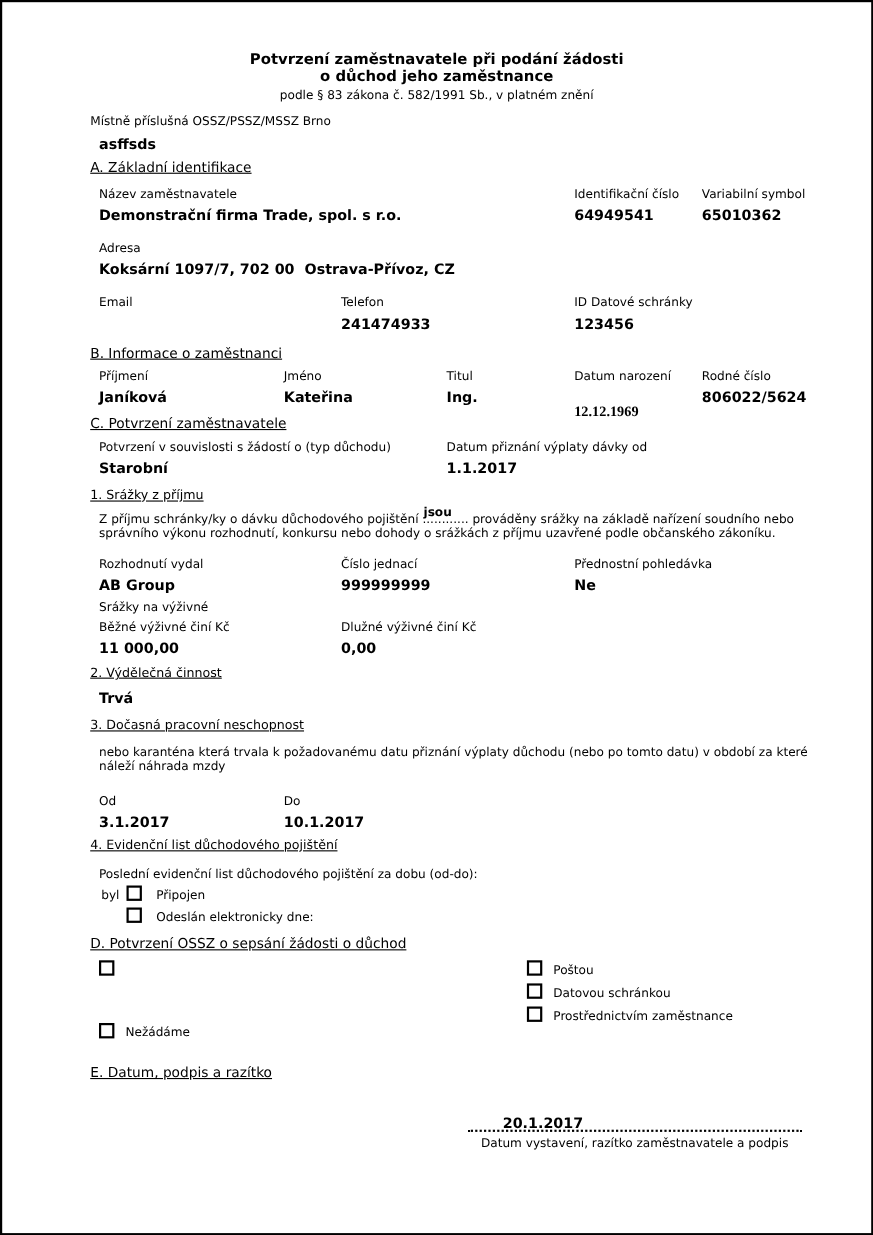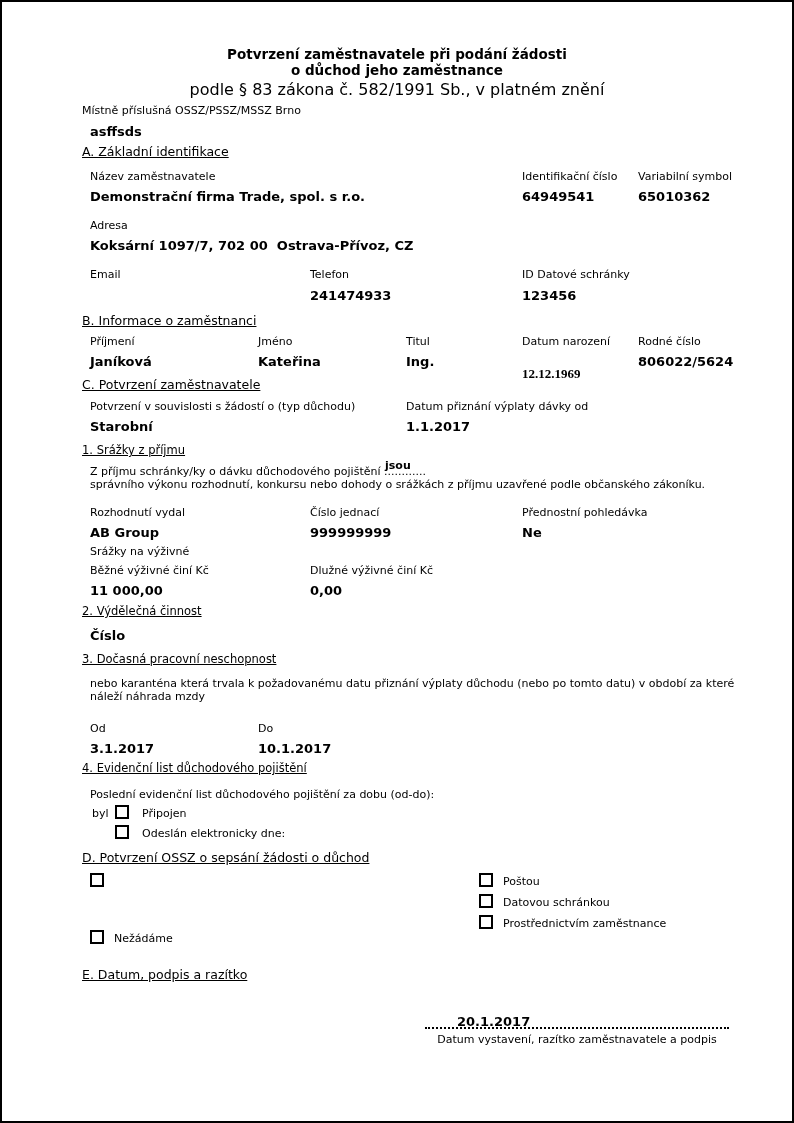--- a/index.html
+++ b/index.html
@@ -9,7 +9,7 @@
     font-family:"DejaVu Sans", sans-serif; color:#000;
   }
   .title   { position:absolute; left:0; right:0; text-align:center; font-size:13.5px; font-weight:bold; white-space:pre; }
-  .subtitle{ position:absolute; left:0; right:0; text-align:center; font-size:16px; white-space:pre; }
+  .subtitle{ position:absolute; left:0; right:0; text-align:center; font-size:11px; white-space:pre; }
   .sec  { position:absolute; font-size:12.5px; text-decoration:underline; white-space:pre; }
   .sub  { position:absolute; font-size:11.5px; text-decoration:underline; white-space:pre; }
   .lbl  { position:absolute; font-size:11px; white-space:pre; }

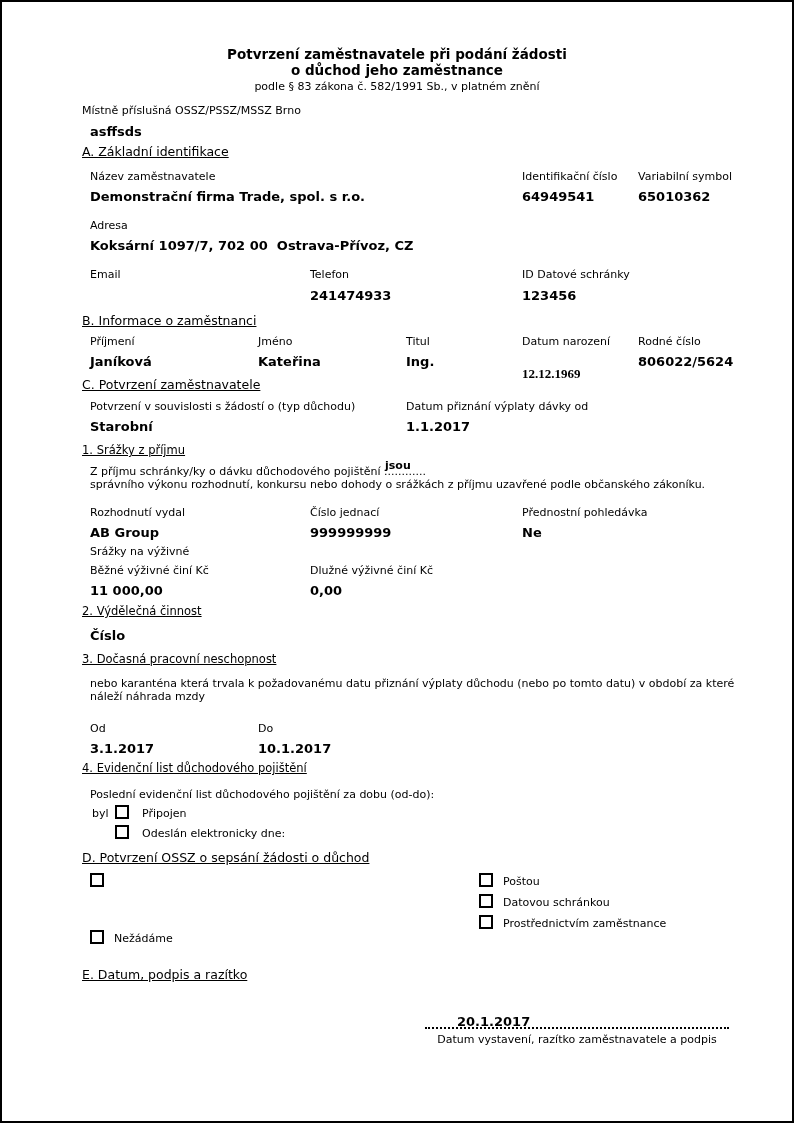--- a/index.html
+++ b/index.html
@@ -68,7 +68,7 @@
   <div class="val" style="left:404px; top:417px;">1.1.2017</div>
 
   <div class="sub" style="left:80px; top:441px;">1. Srážky z příjmu</div>
-  <div class="para" style="left:88px; top:463px;"><span>Z příjmu schránky/ky o dávku důchodového pojištění </span><span class="fill"><span>............</span><span class="fill-word">jsou</span></span></div>
+  <div class="para" style="left:88px; top:463px;"><span>Z příjmu schránky/ky o dávku důchodového pojištění </span><span class="fill"><span>............</span><span class="fill-word">jsou</span></span><span> prováděny srážky na základě nařízení soudního nebo</span></div>
   <div class="para" style="left:88px; top:476px;">správního výkonu rozhodnutí, konkursu nebo dohody o srážkách z příjmu uzavřené podle občanského zákoníku.</div>
   <div class="lbl" style="left:88px;  top:504px;">Rozhodnutí vydal</div>
   <div class="lbl" style="left:308px; top:504px;">Číslo jednací</div>

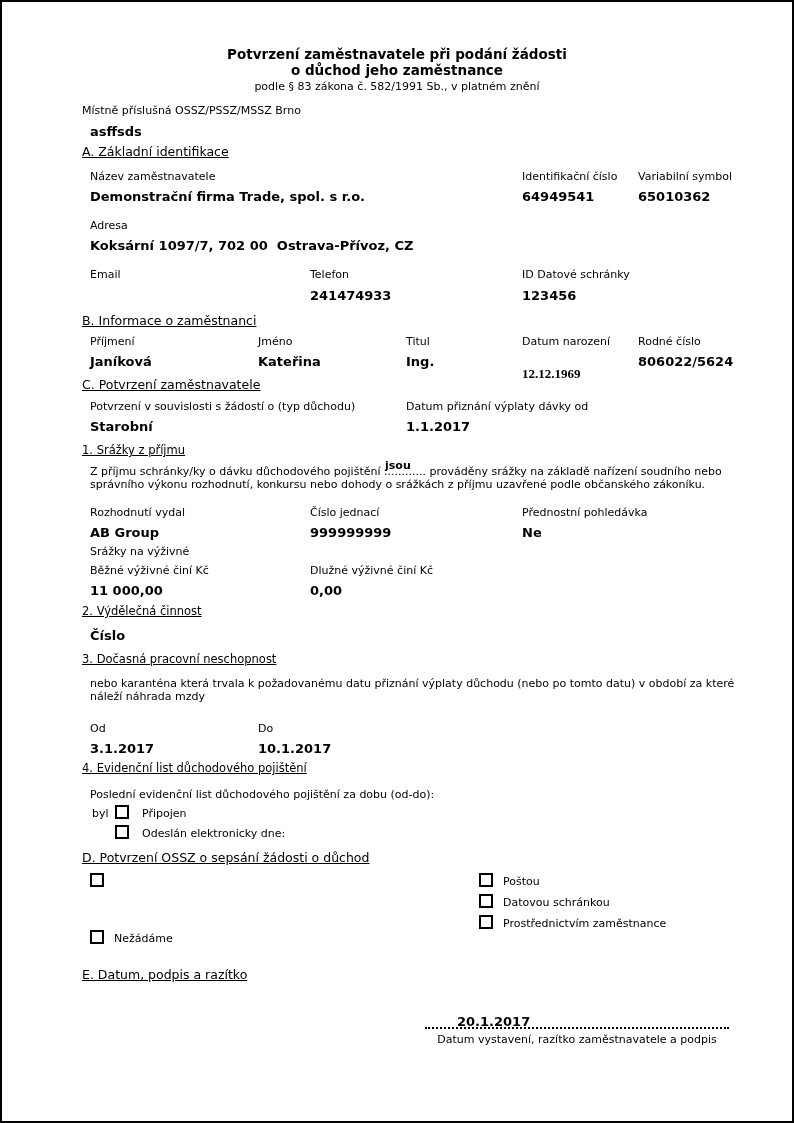--- a/index.html
+++ b/index.html
@@ -83,7 +83,7 @@
   <div class="val" style="left:308px; top:581px;">0,00</div>
 
   <div class="sub" style="left:80px; top:602px;">2. Výdělečná činnost</div>
-  <div class="val" style="left:88px; top:626px;">Číslo</div>
+  <div class="val" style="left:88px; top:626px;">Trvá</div>
 
   <div class="sub" style="left:80px; top:650px;">3. Dočasná pracovní neschopnost</div>
   <div class="para" style="left:88px; top:675px;">nebo karanténa která trvala k požadovanému datu přiznání výplaty důchodu (nebo po tomto datu) v období za které</div>

